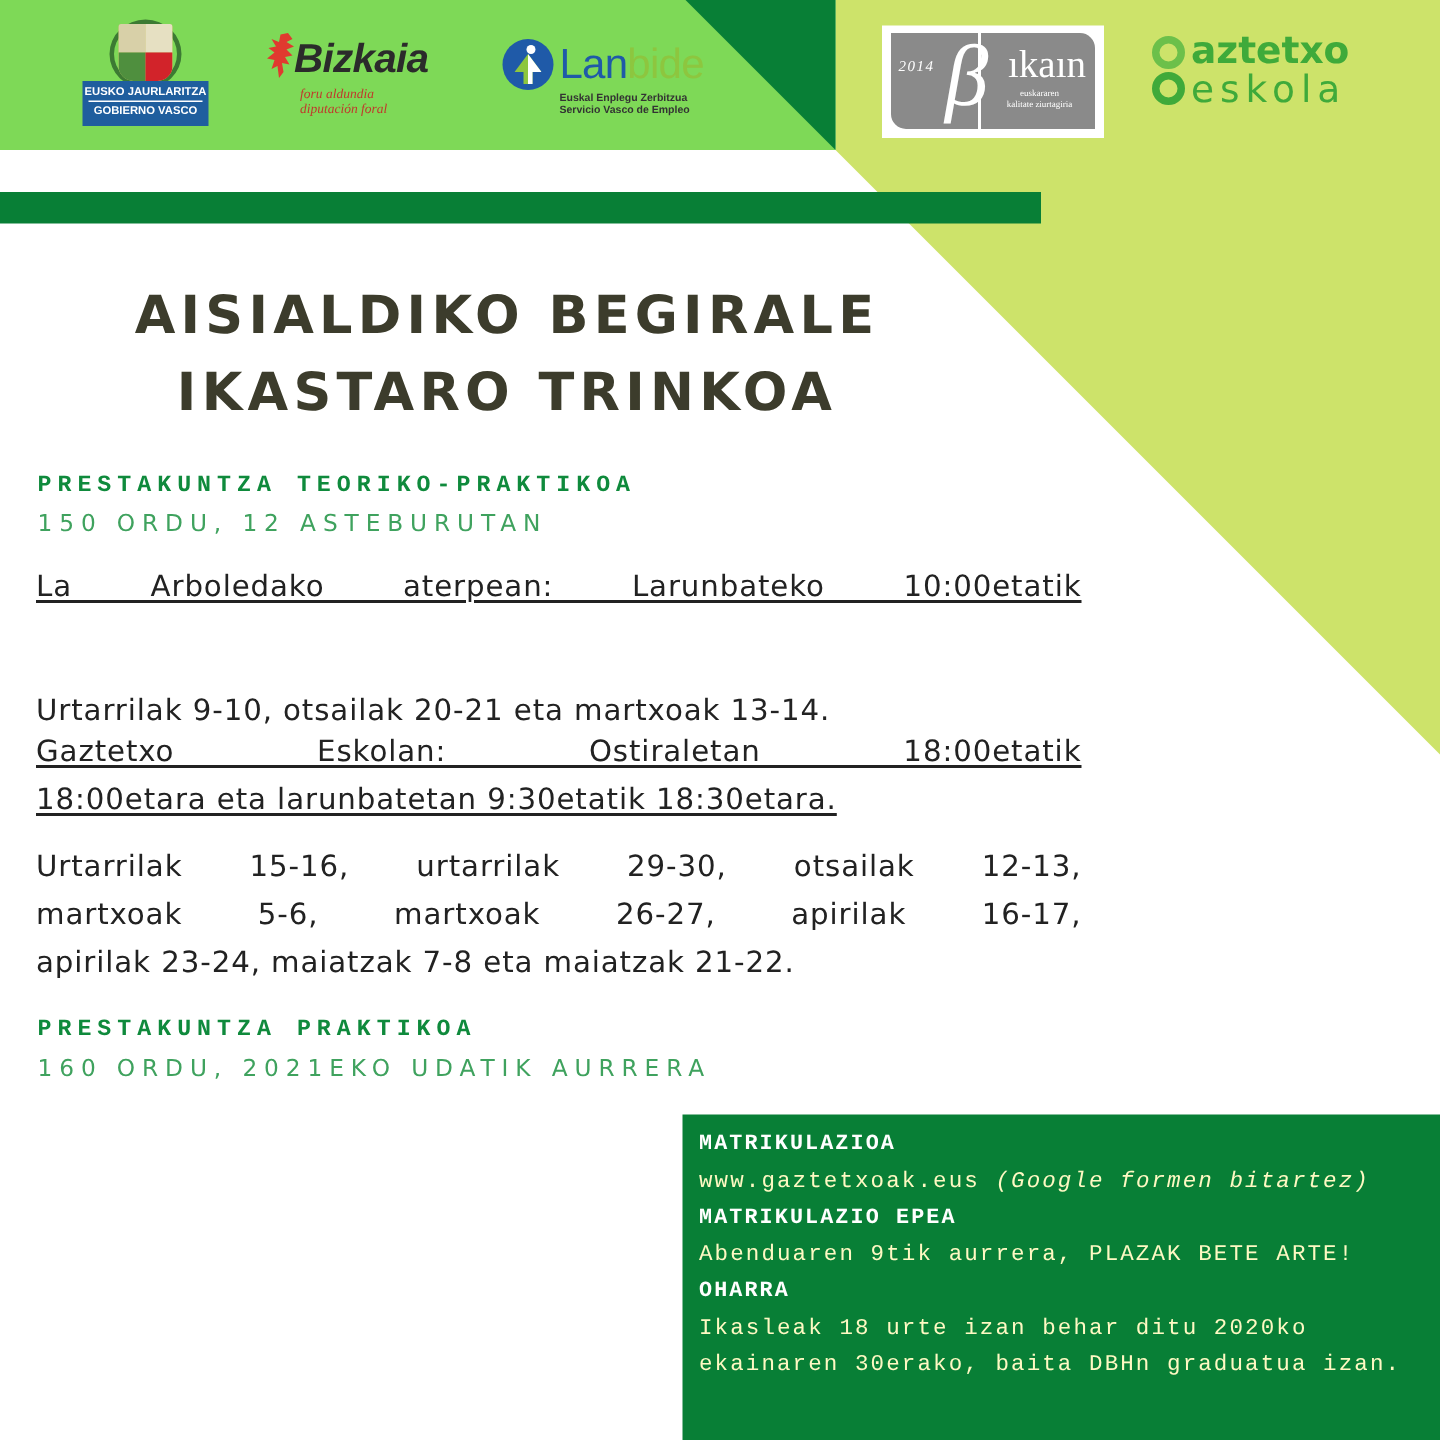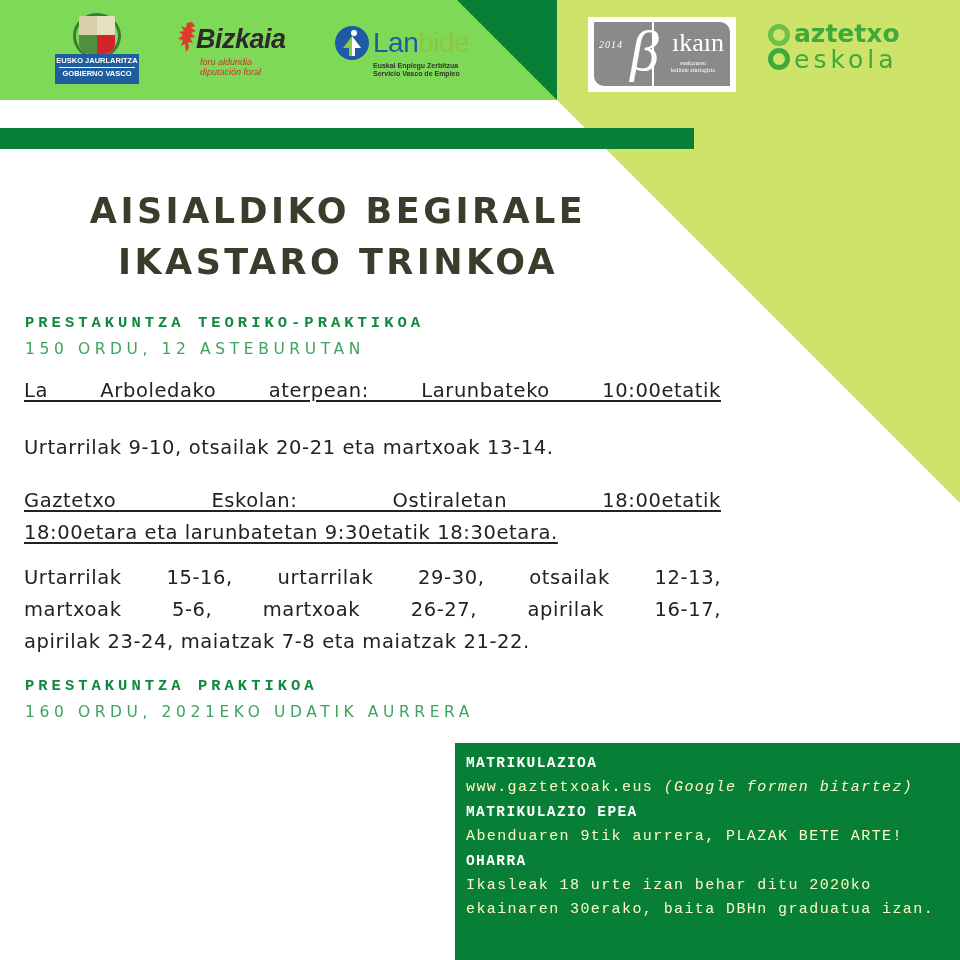--- a/index.html
+++ b/index.html
@@ -21,7 +21,7 @@
   .logo-bizkaia { left: 178px; top: 20px; width: 130px; height: 60px; }
   .bz-leaf { position:absolute; left:0; top:2px; width:20px; height:30px; }
   .bz-name { position:absolute; left:18px; top:4px; font-family:"Liberation Sans", sans-serif; font-style: italic; font-weight: bold; font-size: 27px; color:#2b2b2b; letter-spacing:-0.5px; }
-  .bz-sub { position:absolute; left:22px; top:37px; font-family:Liberation Sans, sans-serif; font-style: italic; font-size:9px; line-height:10px; color:#c0392b; }
+  .bz-sub { position:absolute; left:22px; top:37px; font-family:Liberation Serif, serif; font-style: italic; font-size:9px; line-height:10px; color:#c0392b; }
 
   .logo-lanbide { left: 335px; top: 26px; width: 140px; height: 55px; }
   .lb-circle { position:absolute; left:0; top:0; width:34px; height:34px; border-radius:50%; background:#1f5aa8; }

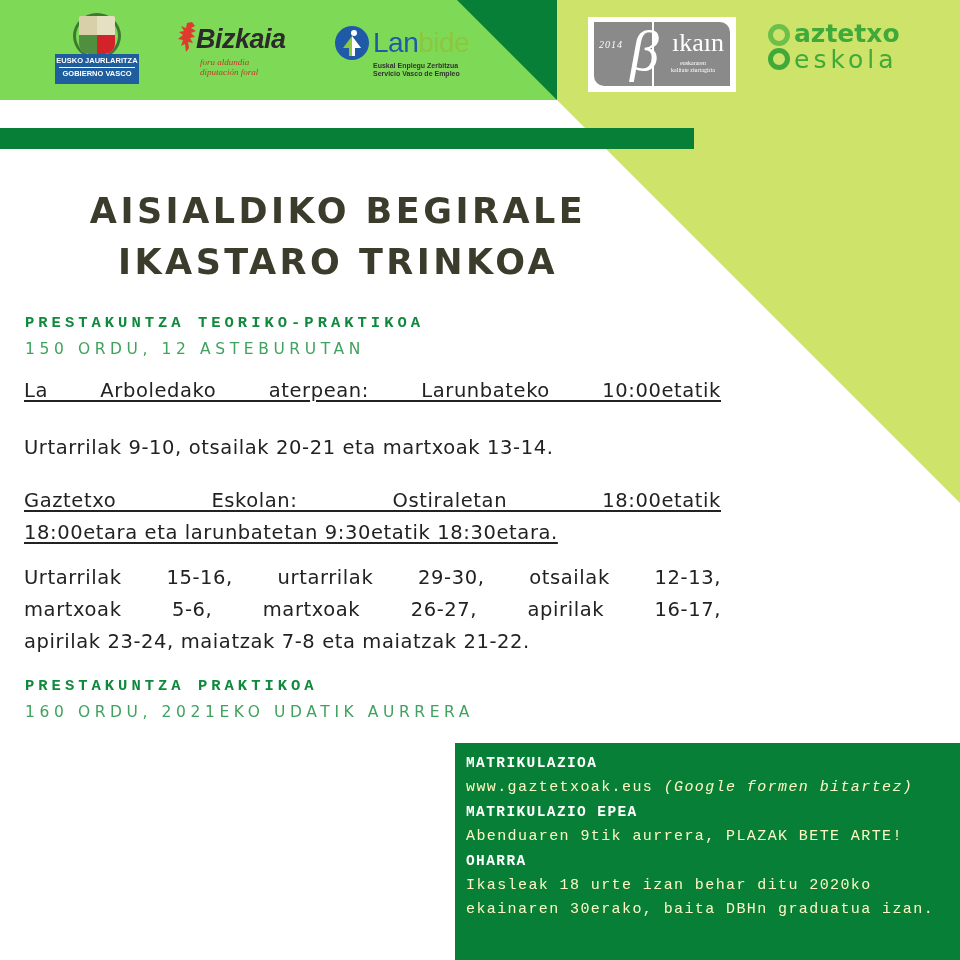--- a/index.html
+++ b/index.html
@@ -138,7 +138,7 @@
 <div class="abs body-text" style="top:375px;">
   <div class="underline just-line">La Arboledako aterpean: Larunbateko 10:00etatik</div>
 </div>
-<div class="abs body-text" style="top:432px;">Urtarrilak 9-10, otsailak 20-21 eta martxoak 13-14.</div>
+<div class="abs body-text" style="top:458px;">Urtarrilak 9-10, otsailak 20-21 eta martxoak 13-14.</div>
 
 <div class="abs body-text" style="top:485px;">
   <div class="underline just-line">Gaztetxo Eskolan: Ostiraletan 18:00etatik</div>

